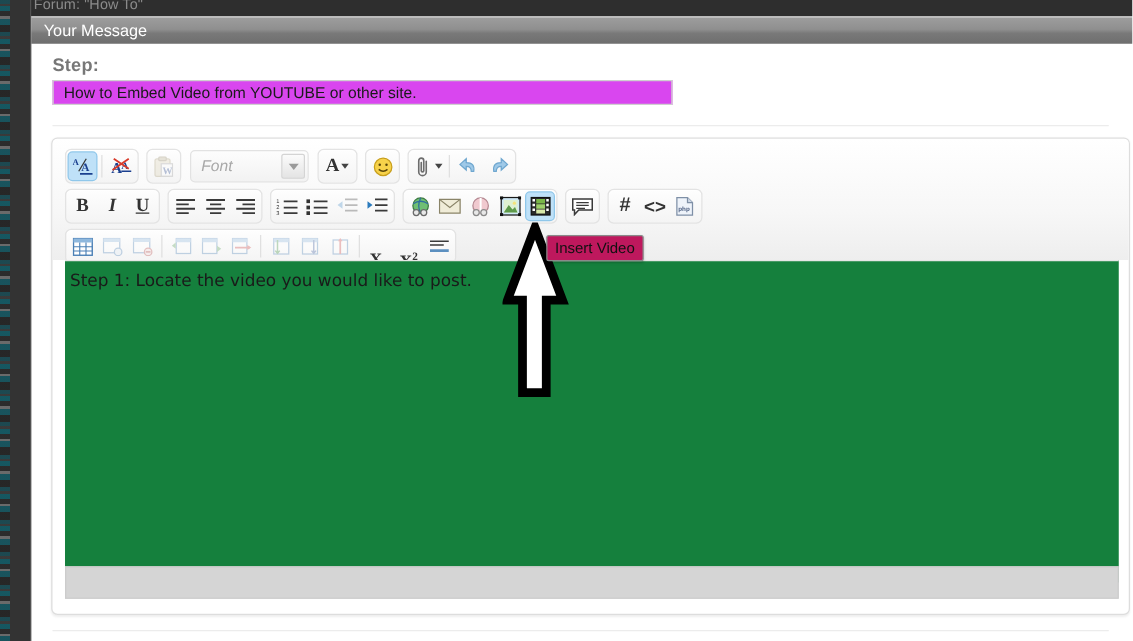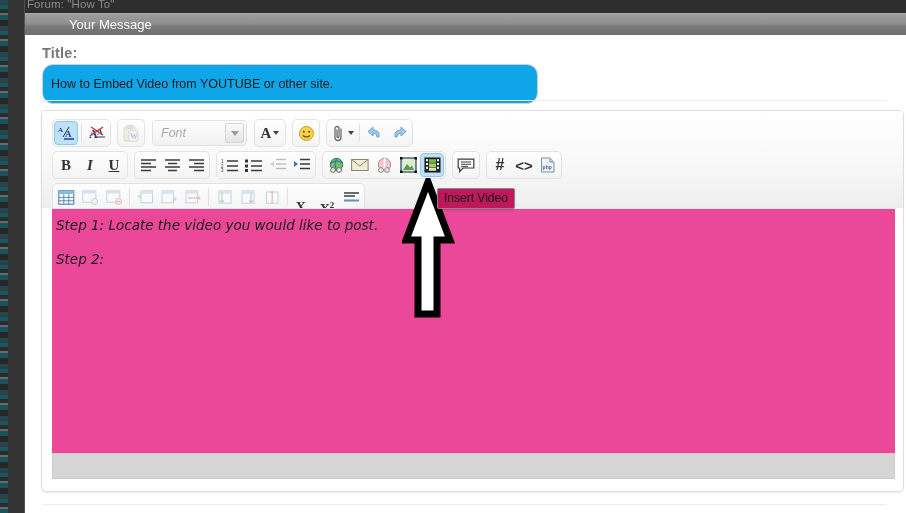--- a/index.html
+++ b/index.html
@@ -93,7 +93,6 @@
     font-size: 13px;
     color: #ffffff;
     white-space: nowrap;
-    margin-left: 34px;
   }
 
   

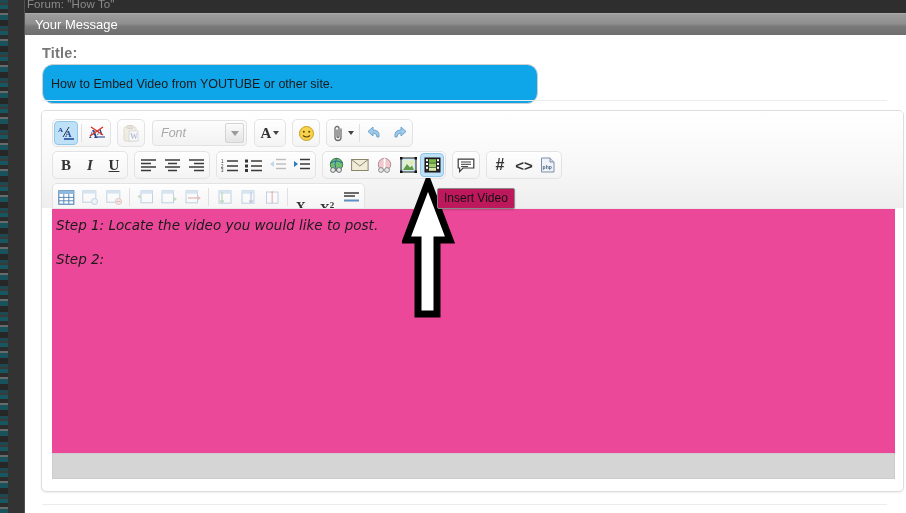--- a/index.html
+++ b/index.html
@@ -329,7 +329,7 @@
     <div class="msg-header-title">Your Message</div>
   </div>
 
-  <div class="title-label">Title:</div>
+  <div class="title-label">Step:</div>
   <input class="title-input" type="text" value="How to Embed Video from YOUTUBE or other site." placeholder="Enter a title" style="">
   <div class="title-sep"></div>
 

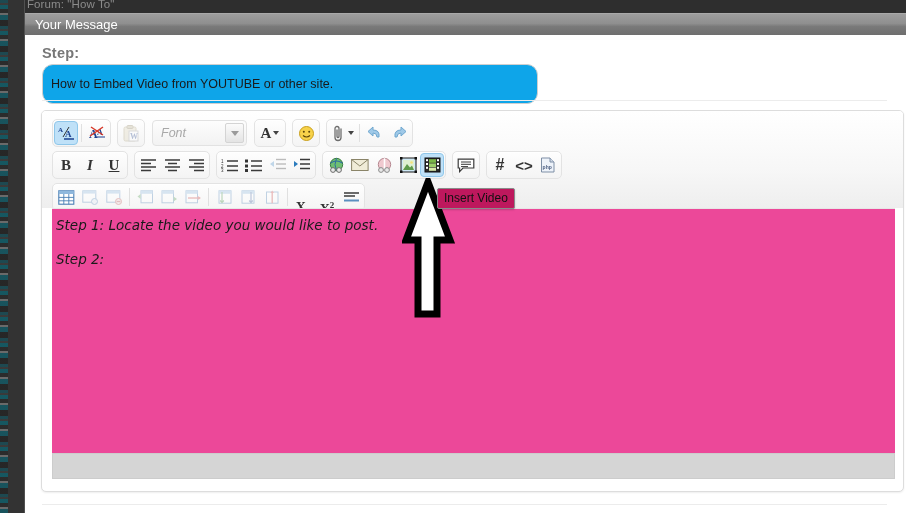--- a/index.html
+++ b/index.html
@@ -107,11 +107,11 @@
   .title-input {
     position: absolute;
     left: 42px; top: 64px;
-    width: 496px; height: 40px;
+    width: 496px; height: 20px;
     box-sizing: border-box;
     border: 1px solid #cfcfcf;
-    border-radius: 11px;
-    background: #0ea5e9;
+    border-radius: 0;
+    background: #d946ef;
     font-family: "Liberation Sans", sans-serif;
     font-size: 12.5px;
     color: #1a1a1a;

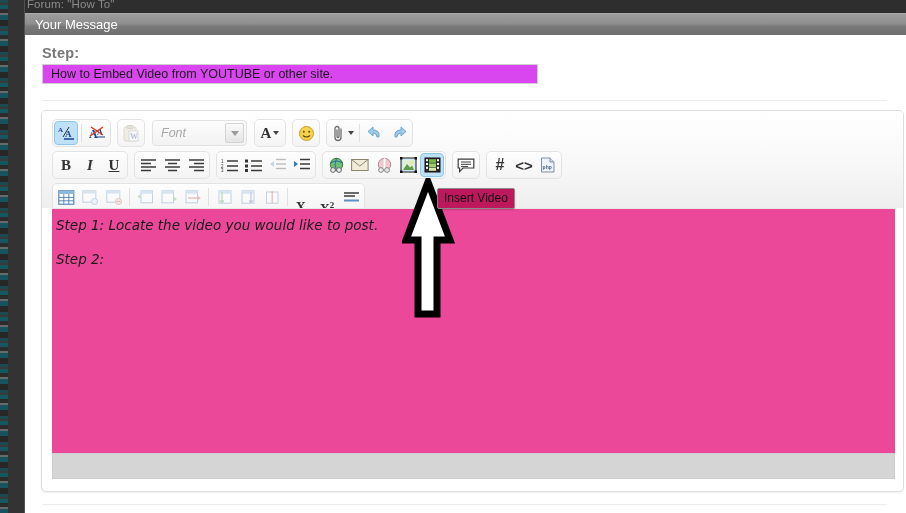--- a/index.html
+++ b/index.html
@@ -246,11 +246,10 @@
     position: absolute;
     left: 10px; top: 97px;
     width: 843px; height: 258px;
-    background: #ec4899;
+    background: #15803d;
     border-top: 1px solid #e6e6e6;
     padding: 8px 0 0 4px;
     box-sizing: border-box;
-    font-style: italic;
   }
   .edit-line {
     font-family: "DejaVu Sans", sans-serif;

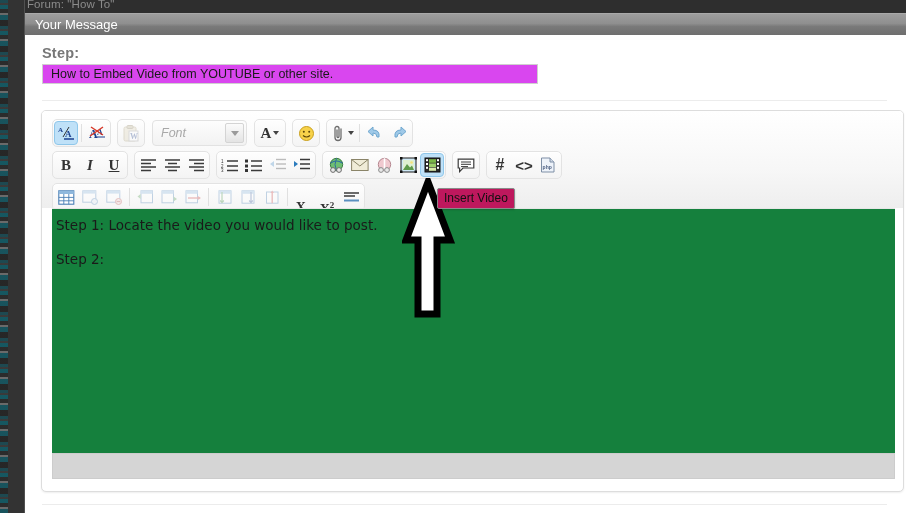--- a/index.html
+++ b/index.html
@@ -704,7 +704,6 @@
     <div class="edit-canvas">
       <div class="edit-line">Step 1: Locate the video you would like to post.</div>
       <div class="edit-gap"></div>
-      <div class="edit-line">Step 2:</div>
     </div>
 
     <div class="status-bar"></div>

